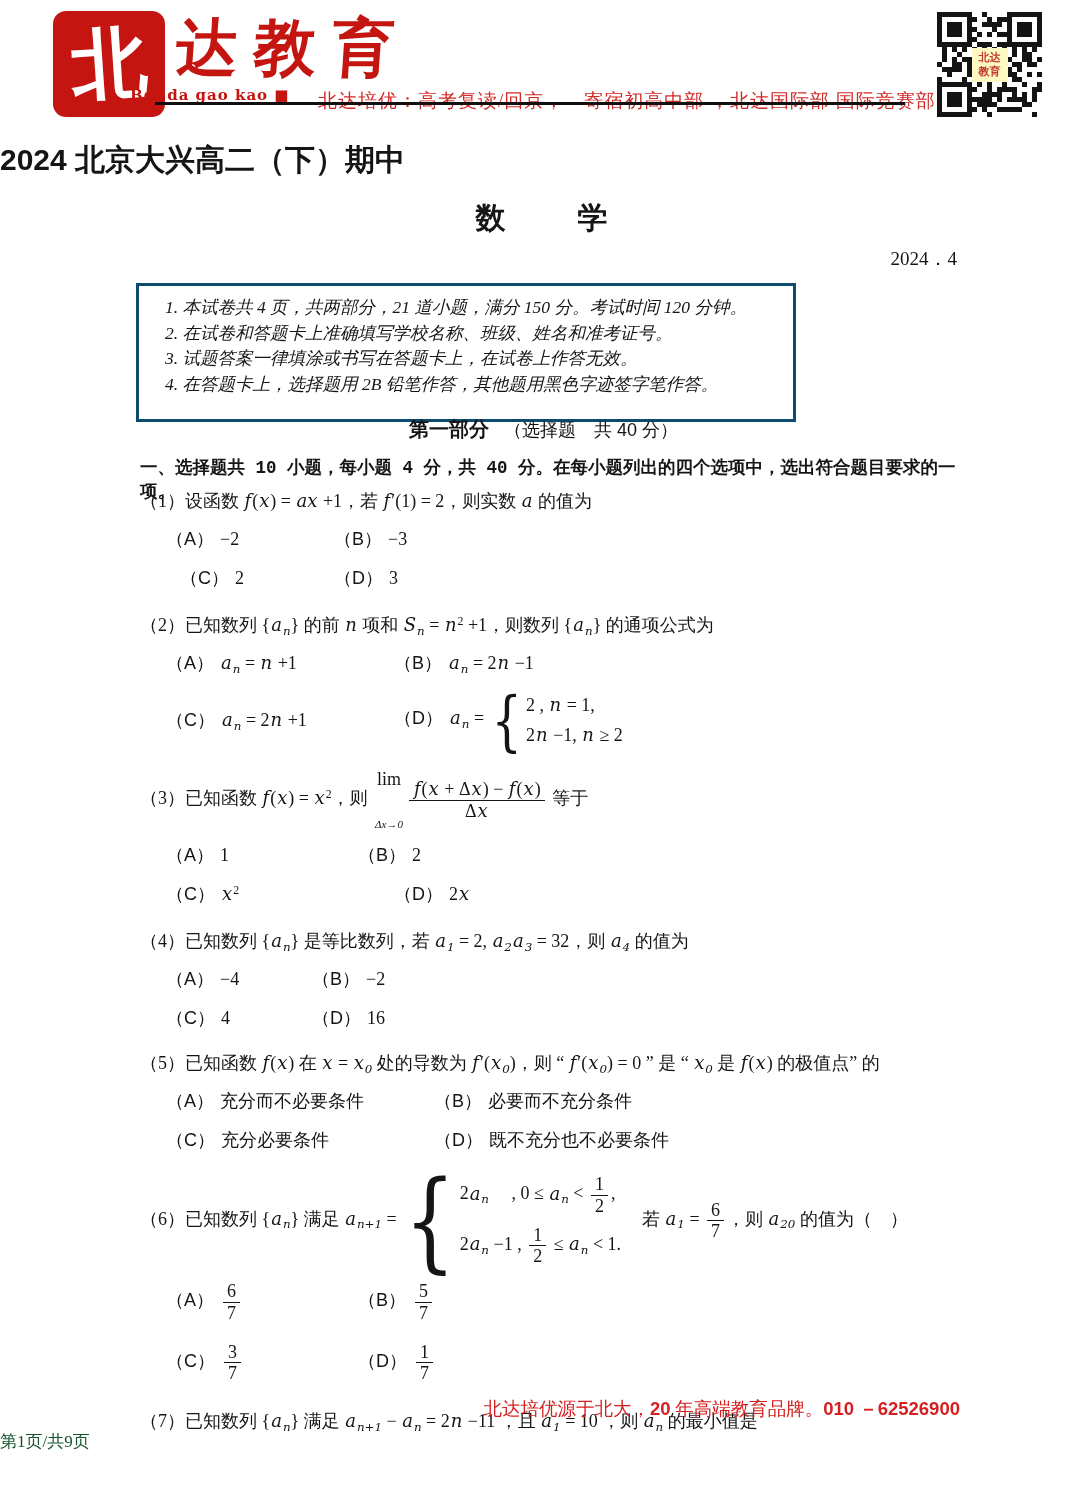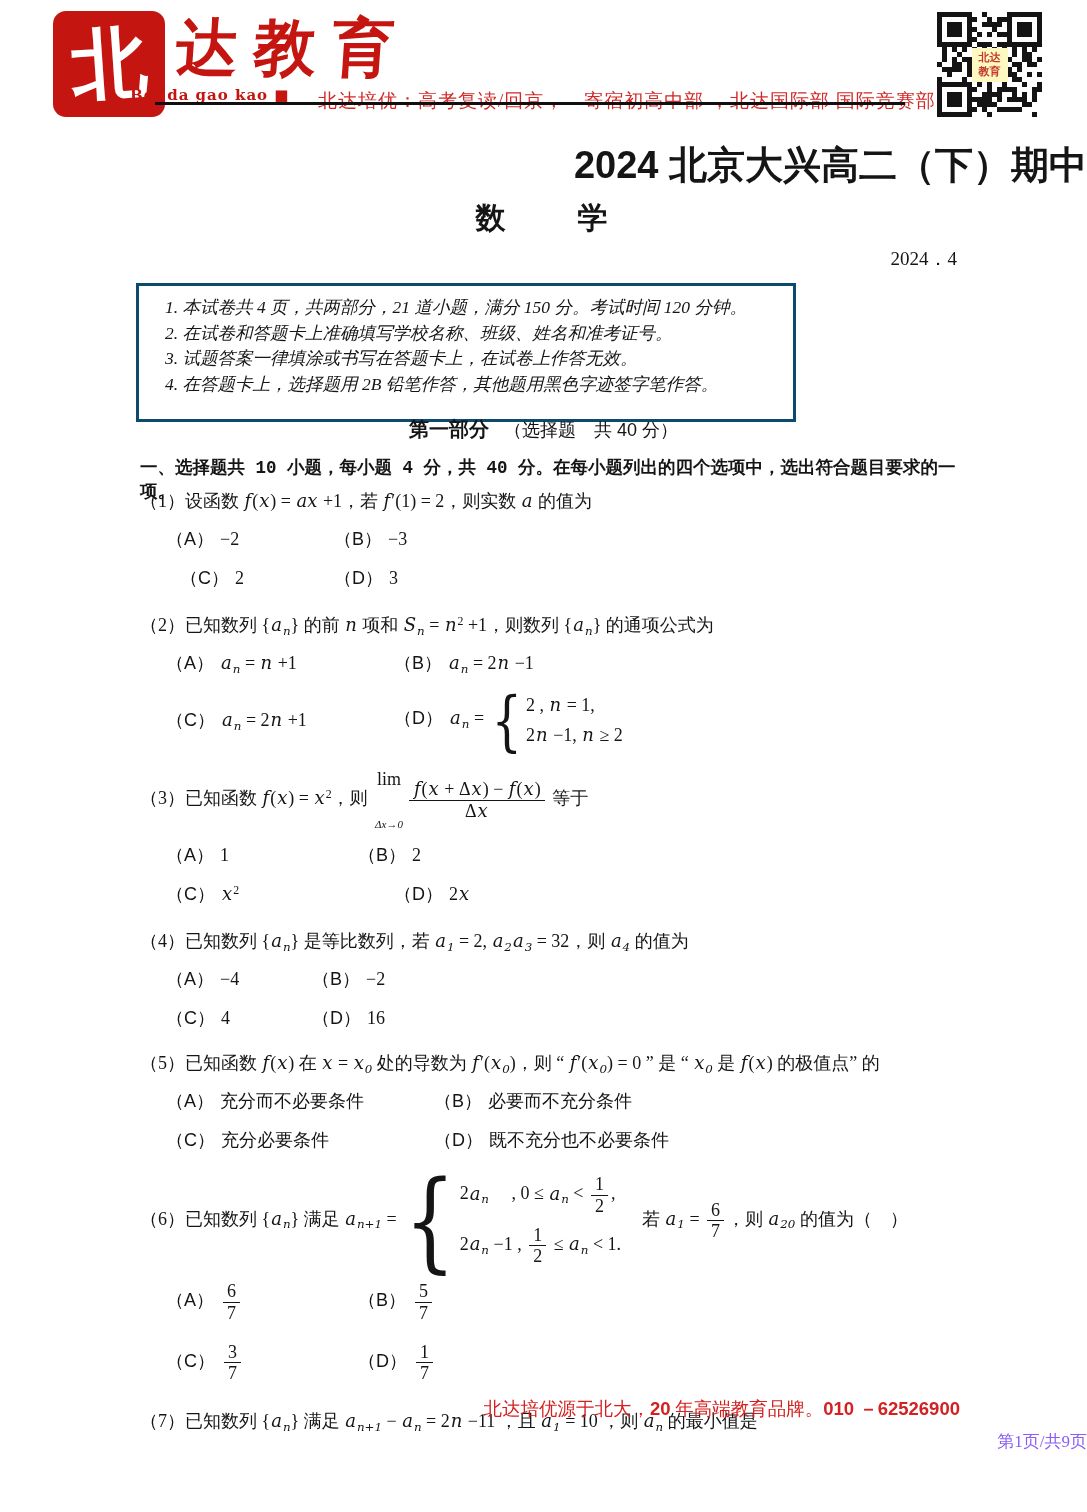--- a/index.html
+++ b/index.html
@@ -25,7 +25,7 @@
             background:#fef9c3;color:#c43a2a;font-size:11px;line-height:1.25;text-align:center;
             display:flex;flex-direction:column;justify-content:center;font-weight:bold;}
   .hd-sans{font-family:"Liberation Sans","DejaVu Sans",sans-serif;}
-  .title{margin-top:140px;text-align:right;font-size:38px;font-weight:bold;position:absolute;left:0;width:1087px;top:0;}
+  .title{margin-top:140px;text-align:left;font-size:30px;font-weight:bold;position:absolute;left:0;width:1087px;top:0;}
   .subject{position:absolute;left:0;top:198px;width:1087px;text-align:center;font-size:30px;font-weight:bold;letter-spacing:4px;}
   .date{position:absolute;top:246px;right:130px;font-size:19px;}
 

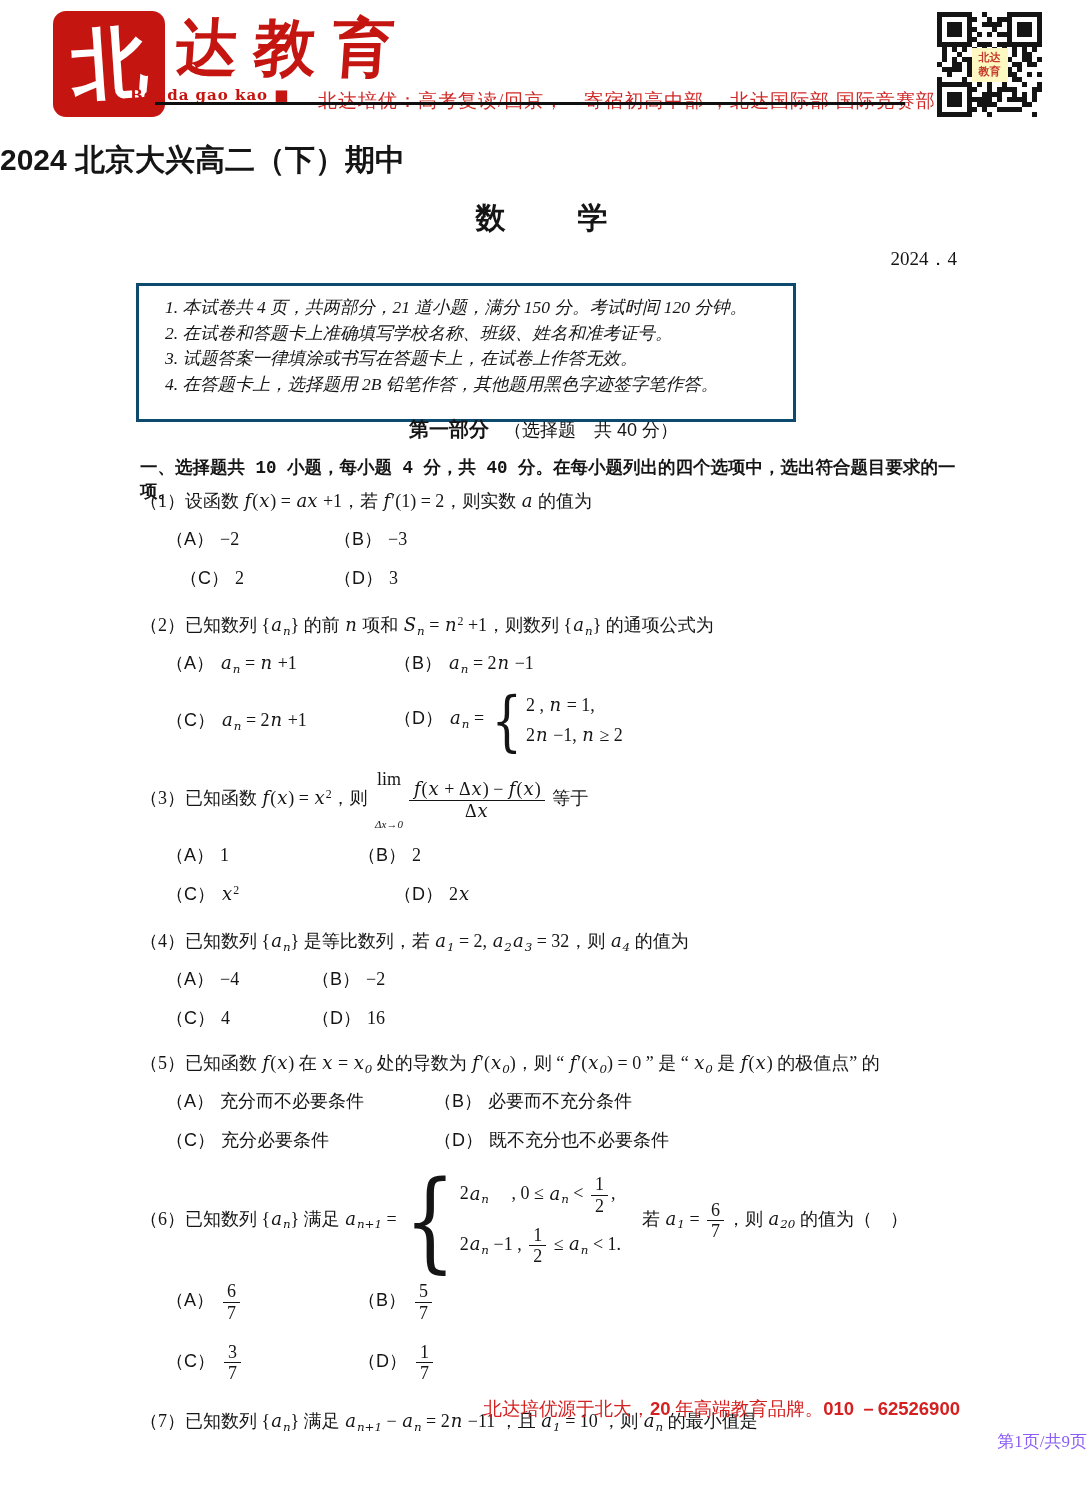--- a/index.html
+++ b/index.html
@@ -64,7 +64,7 @@
   
   .footer-brand{position:absolute;left:0;top:1396px;width:960px;text-align:right;color:#d42020;font-size:18.5px;}
   .footer-brand b{font-family:"Liberation Sans","DejaVu Sans",sans-serif;}
-  .footer-page{position:absolute;left:0;top:1430px;width:1087px;text-align:right;font-size:17px;color:#8b5cf6;}
+  .footer-page{position:absolute;left:0;top:1430px;width:1087px;text-align:left;font-size:17px;color:#14532d;}
 </style>
 </head>
 <body>

